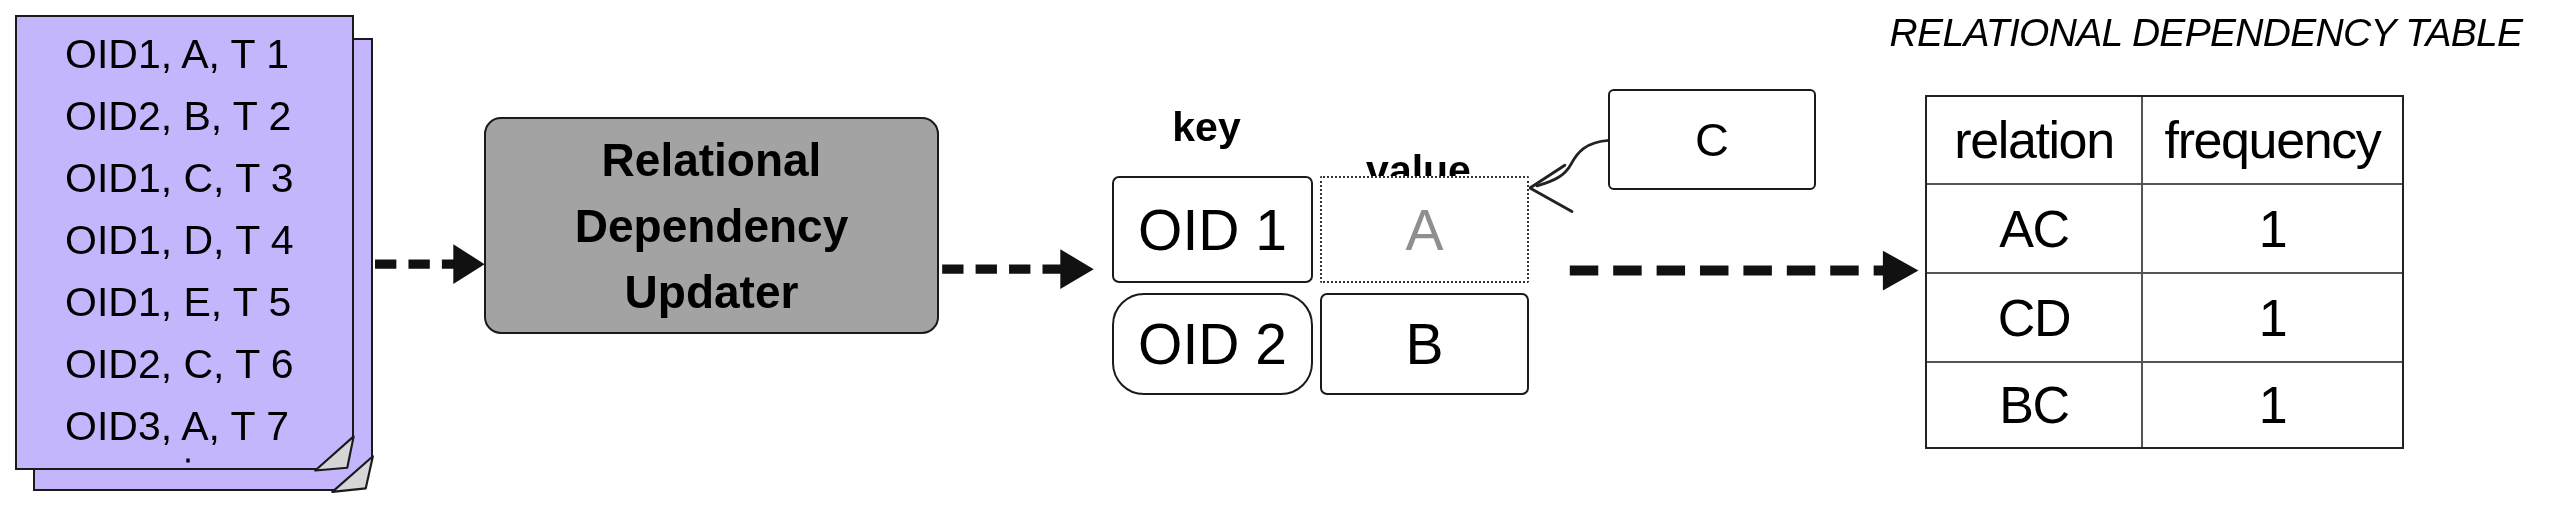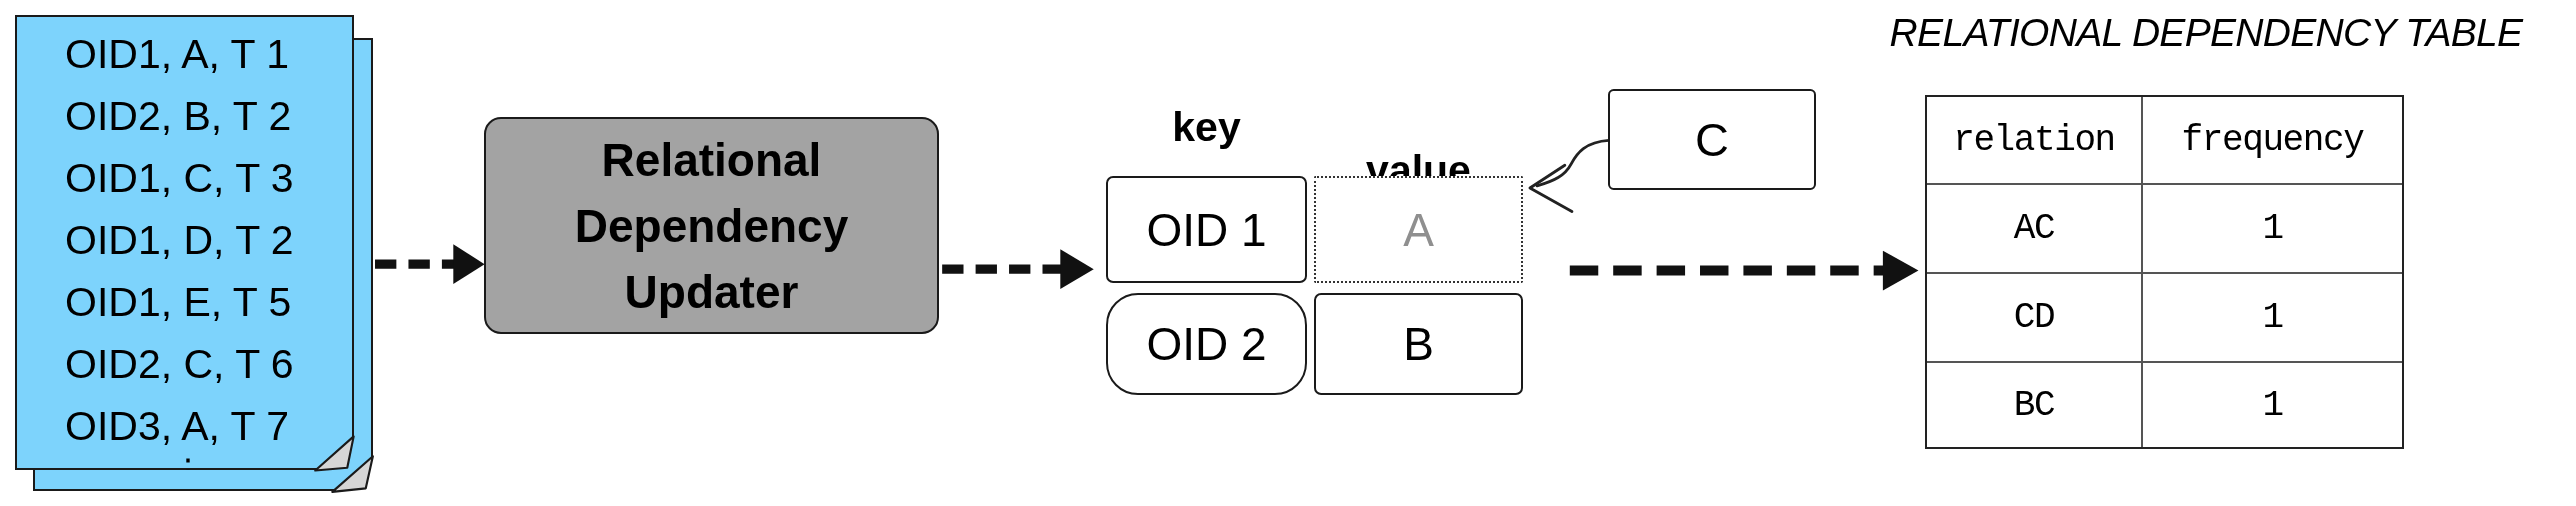--- a/index.html
+++ b/index.html
@@ -14,7 +14,7 @@
   
   .page{
     position:absolute;
-    background:#7dd3fc;
+    background:#c4b5fd;
     border:2.8px solid #1a1a1a;
     box-sizing:border-box;
   }

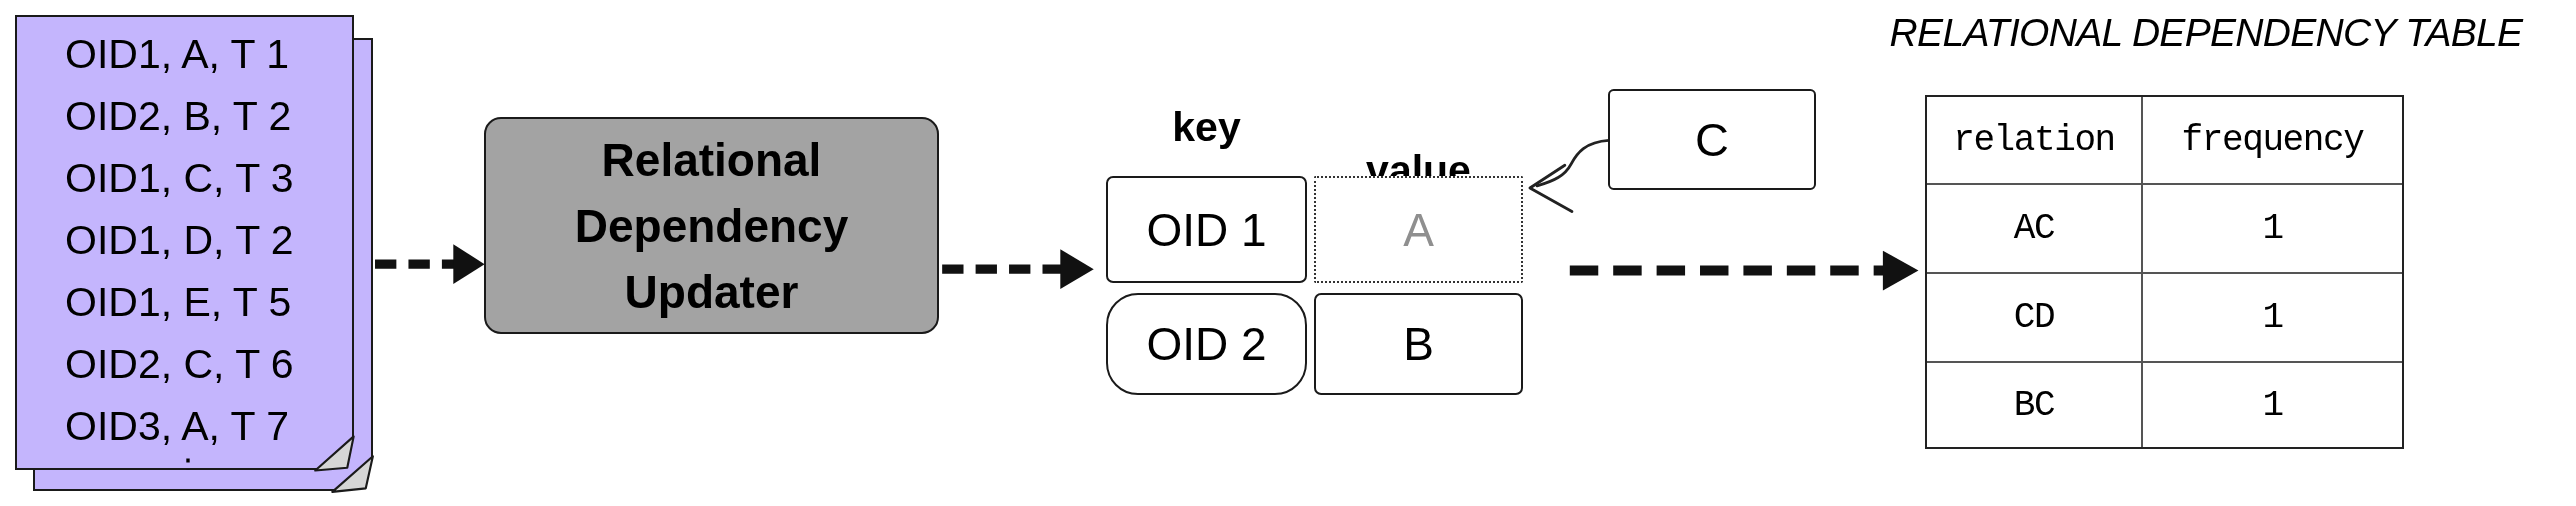--- a/index.html
+++ b/index.html
@@ -86,10 +86,9 @@
   }
   .dep-table .cell{
     display:flex;align-items:center;justify-content:center;
-    font-size:36px;letter-spacing:-1.4px;
+    font-size:52px;letter-spacing:-1.4px;
     border-top:2.1px solid #555;border-left:2.1px solid #555;
     box-sizing:border-box;
-    font-family:Liberation Mono, monospace;
   }
   .dep-table .cell.c0{border-left:none;}
   .dep-table .cell.r0{border-top:none;}

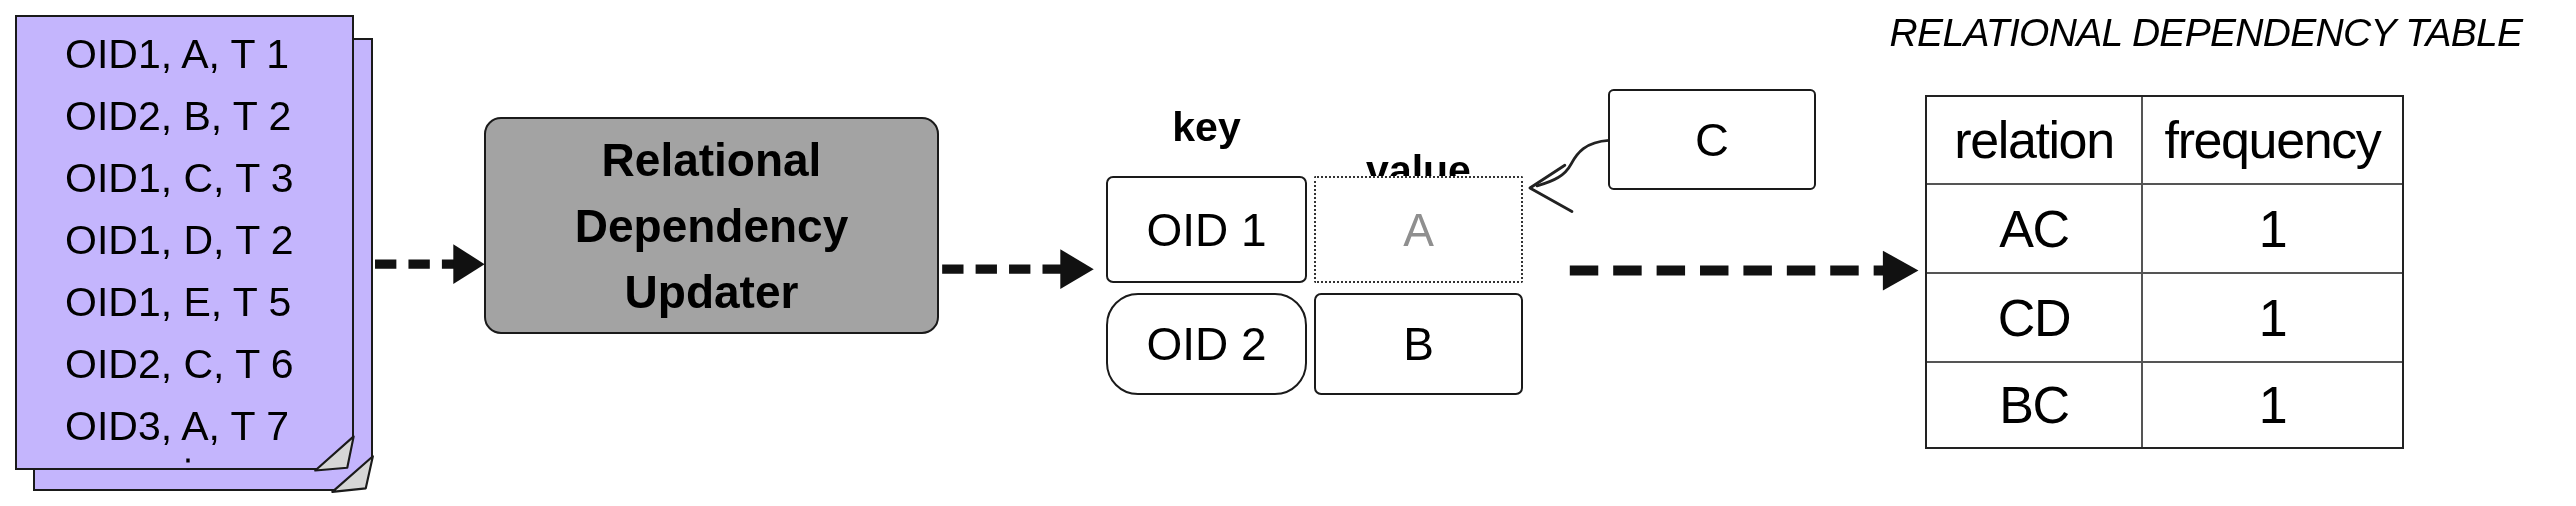--- a/index.html
+++ b/index.html
@@ -104,7 +104,7 @@
       <div class="log-line">OID1, A, T 1</div>
       <div class="log-line">OID2, B, T 2</div>
       <div class="log-line">OID1, C, T 3</div>
-      <div class="log-line">OID1, D, T 2</div>
+      <div class="log-line">OID1, D, T 4</div>
       <div class="log-line">OID1, E, T 5</div>
       <div class="log-line">OID2, C, T 6</div>
       <div class="log-line">OID3, A, T 7</div>

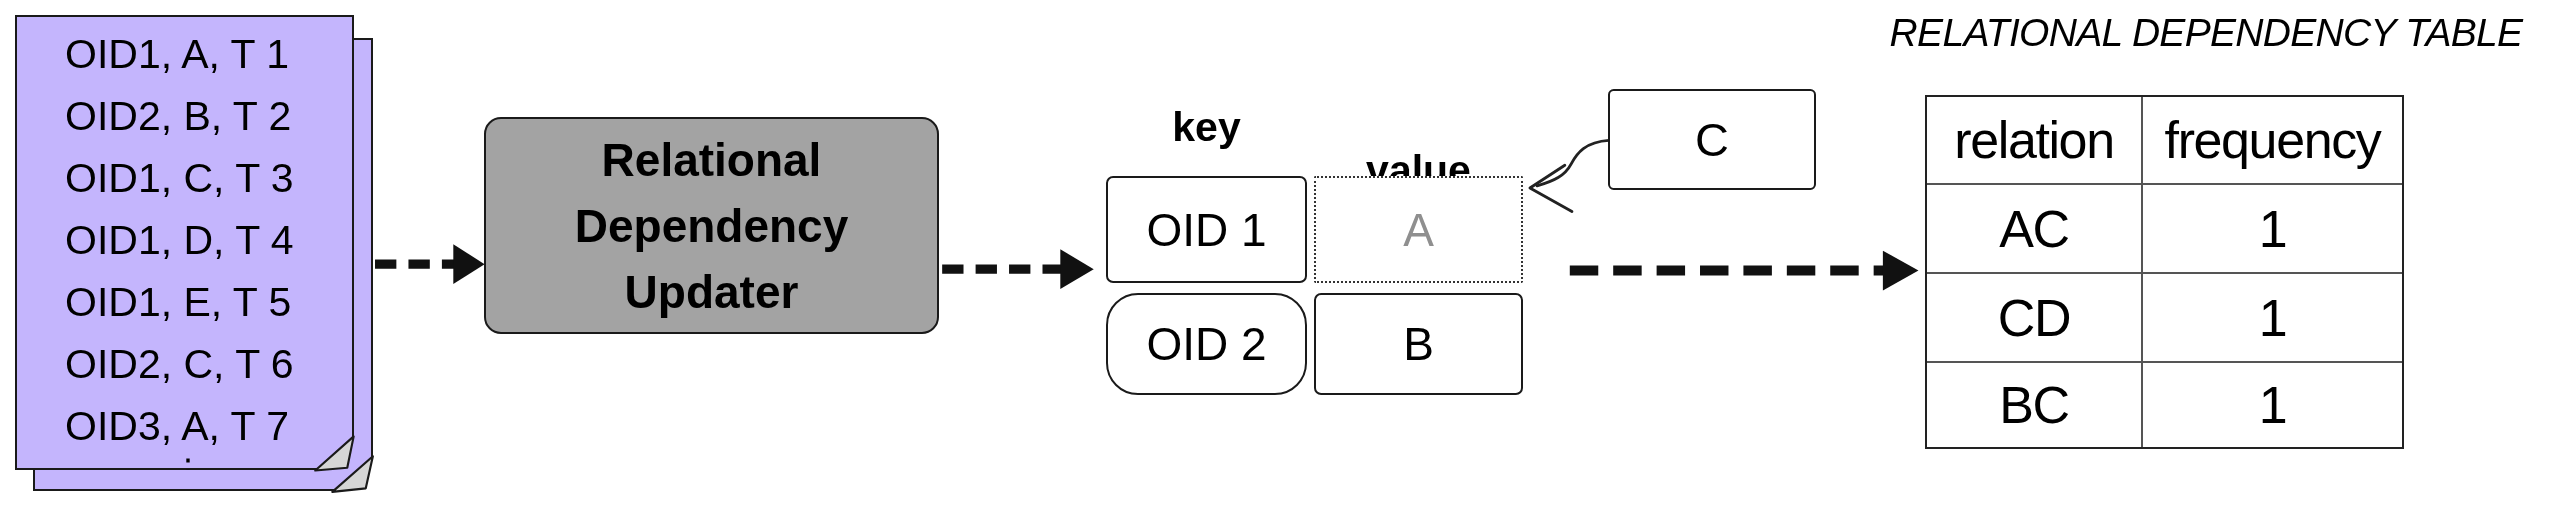--- a/index.html
+++ b/index.html
@@ -56,7 +56,8 @@
     position:absolute;background:#fff;
     border:2.8px solid #1a1a1a;border-radius:7.1px;box-sizing:border-box;
     display:flex;align-items:center;justify-content:center;
-    font-size:46px;
+    font-size:57px;
+    margin-left:6px;
   }
   .kv-key-1{left:1106px;top:176px;width:201px;height:107px;}
   .kv-val-1{left:1314px;top:176px;width:209px;height:107px;

